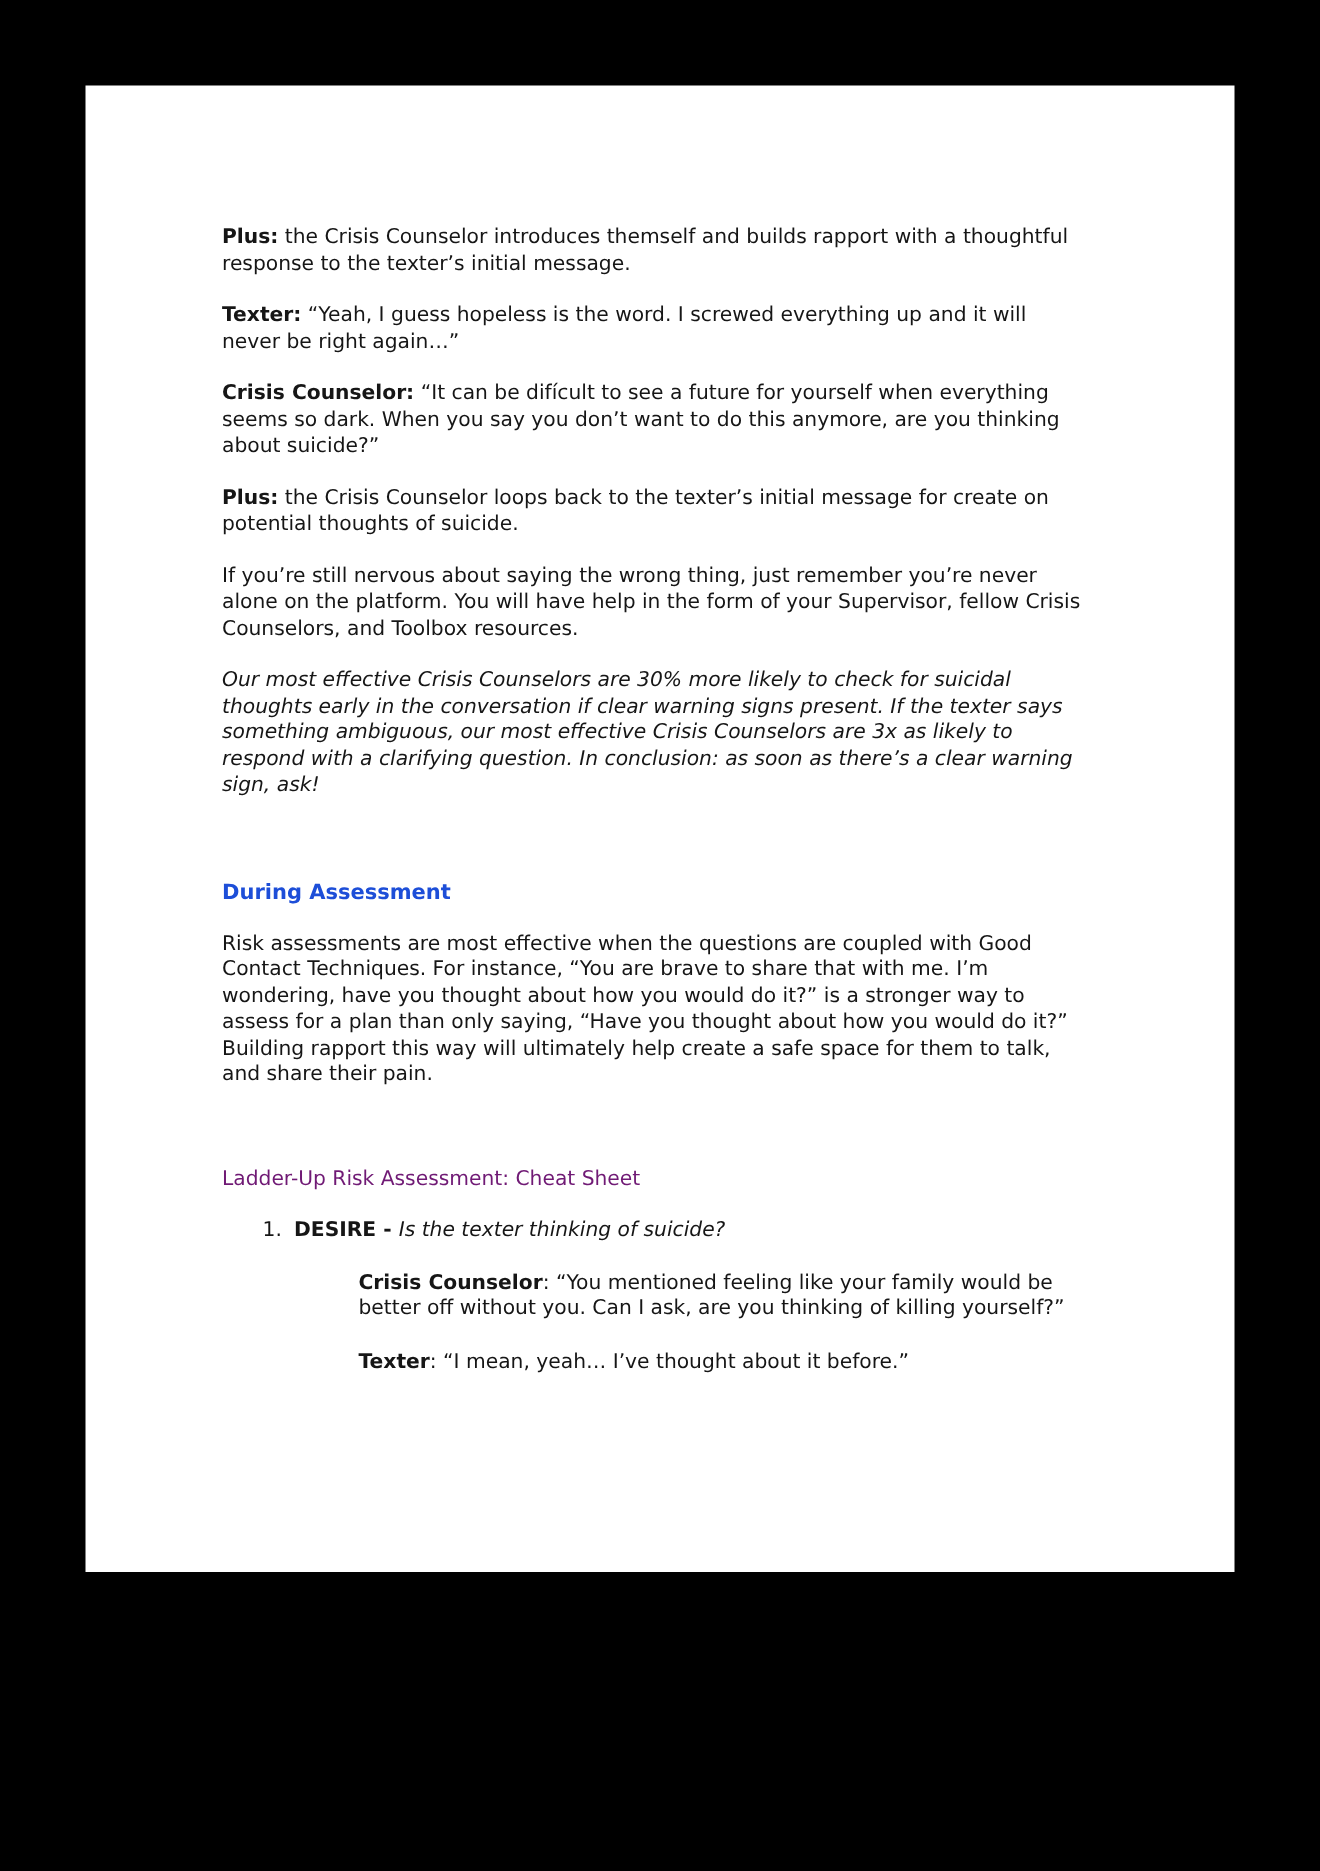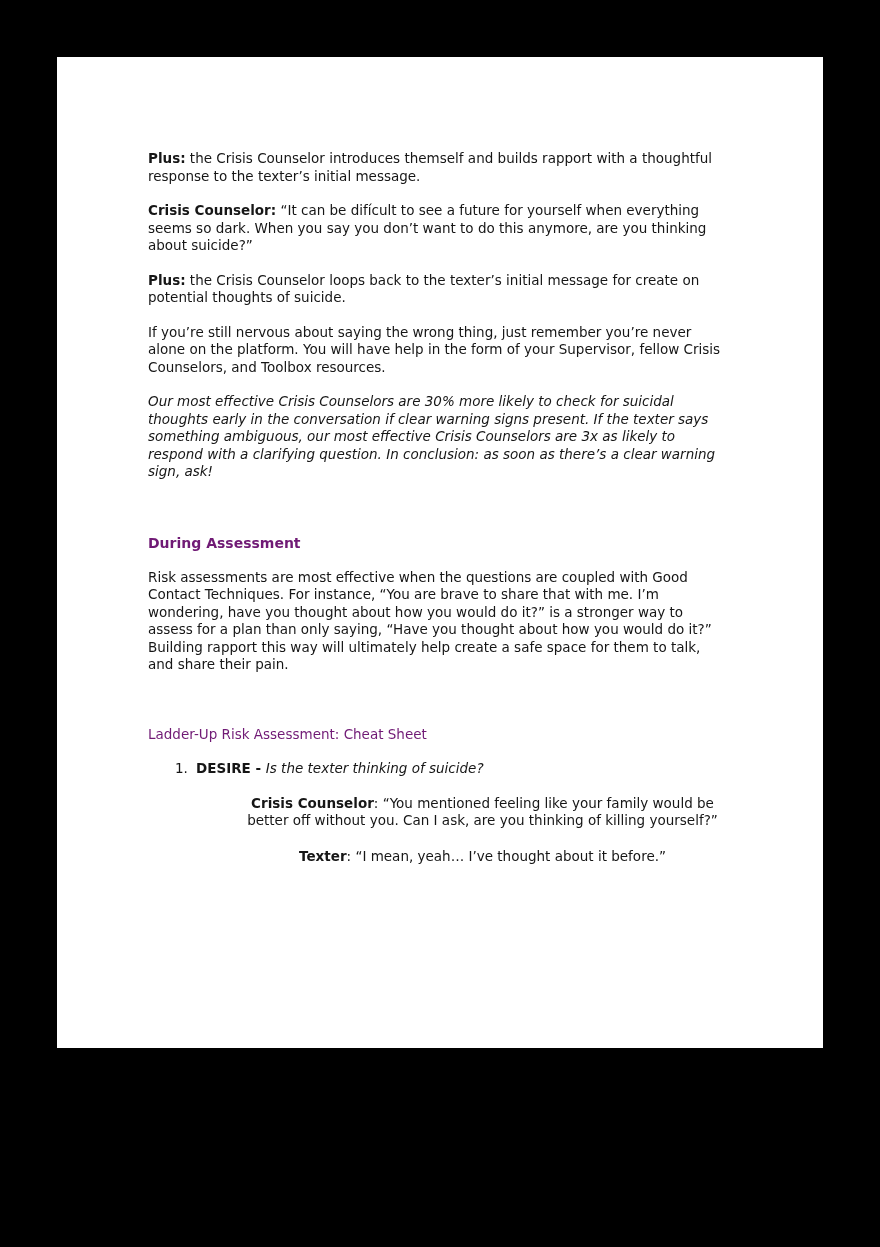--- a/index.html
+++ b/index.html
@@ -77,6 +77,7 @@
 
     <p class="para"><b>Plus:</b><span> the Crisis Counselor introduces themself and builds rapport with a thoughtful response to the texter’s initial message.</span></p>
 
+    <p class="para"><b>Texter:</b><span> “Yeah, I guess hopeless is the word. I screwed everything up and it will never be right again…”</span></p>
 
     <p class="para"><b>Crisis Counselor:</b><span> “It can be difícult to see a future for yourself when everything seems so dark. When you say you don’t want to do this anymore, are you thinking about suicide?”</span></p>
 

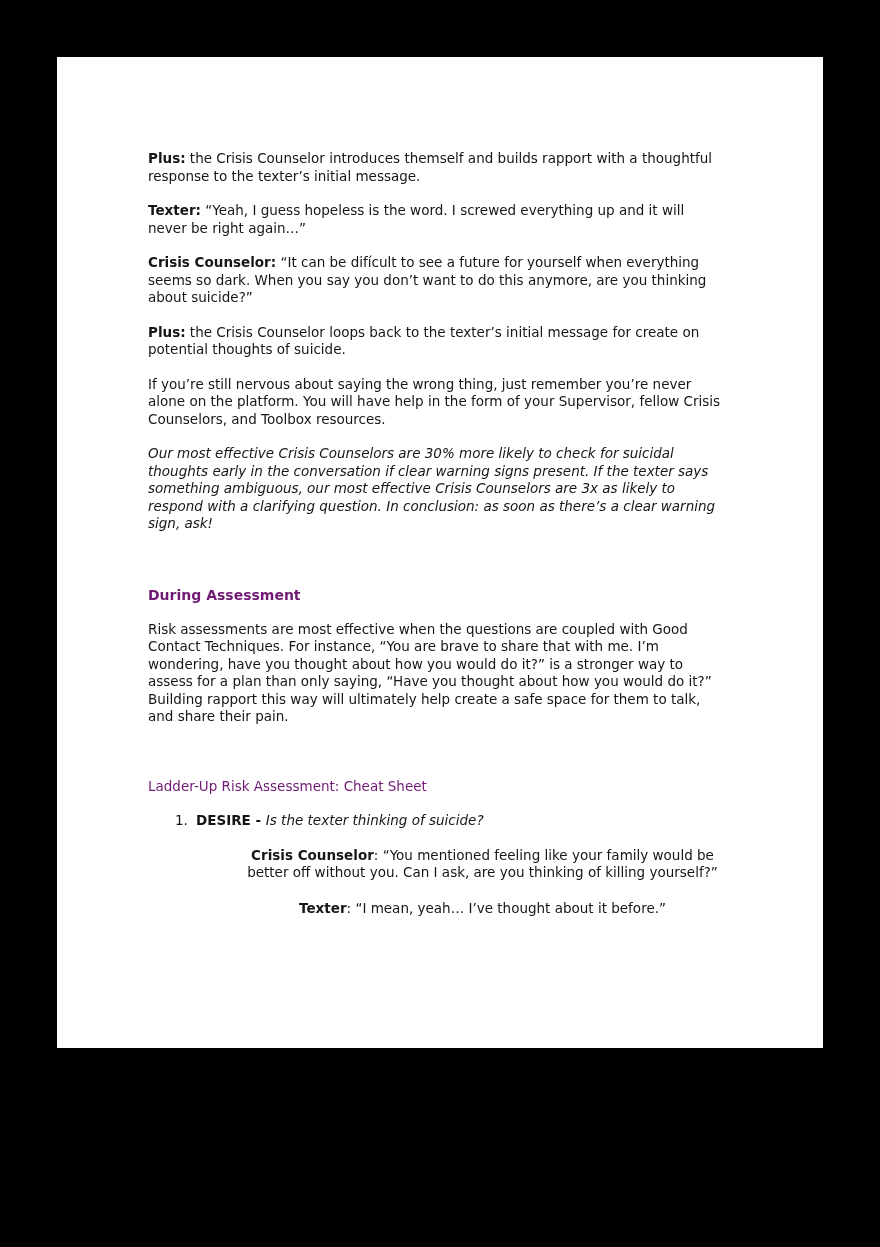--- a/index.html
+++ b/index.html
@@ -87,7 +87,7 @@
 
     <p class="para italic"><span> Our most effective Crisis Counselors are 30% more likely to check for suicidal thoughts early in the conversation if clear warning signs present. If the texter says something ambiguous, our most effective Crisis Counselors are 3x as likely to respond with a clarifying question. In conclusion: as soon as there’s a clear warning sign, ask!</span></p>
 
-    <h2 class="red-heading" style="color: #701a75;">During Assessment</h2>
+    <h2 class="red-heading" style="color: #1d4ed8;">During Assessment</h2>
 
     <p class="para"><span>Risk assessments are most effective when the questions are coupled with Good Contact Techniques. For instance, “You are brave to share that with me. I’m wondering, have you thought about how you would do it?” is a stronger way to assess for a plan than only saying, “Have you thought about how you would do it?” Building rapport this way will ultimately help create a safe space for them to talk, and share their pain.</span></p>
 

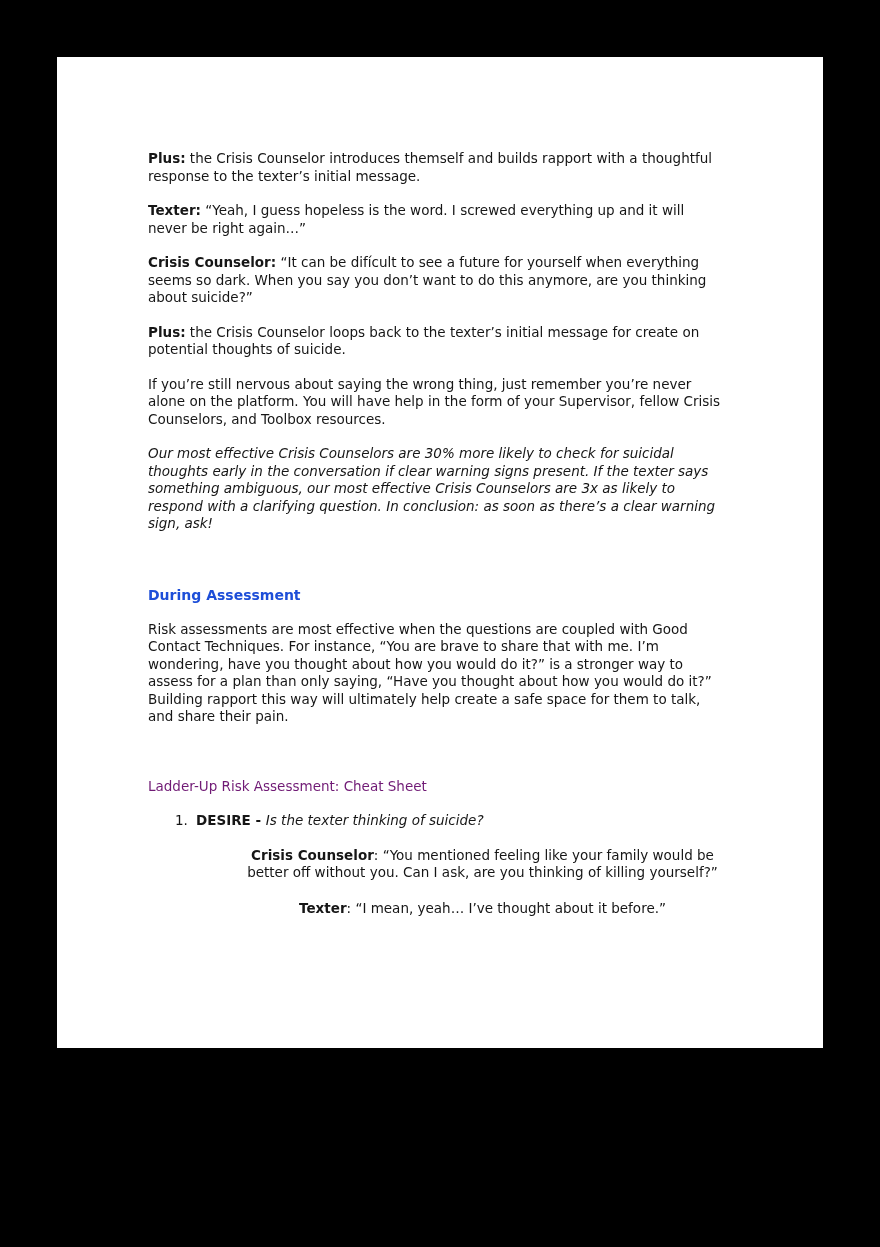--- a/index.html
+++ b/index.html
@@ -66,7 +66,6 @@
   }
   .quote {
     margin: 0 0 18px 91px;
-    text-align: center;
   }
 </style>
 </head>

